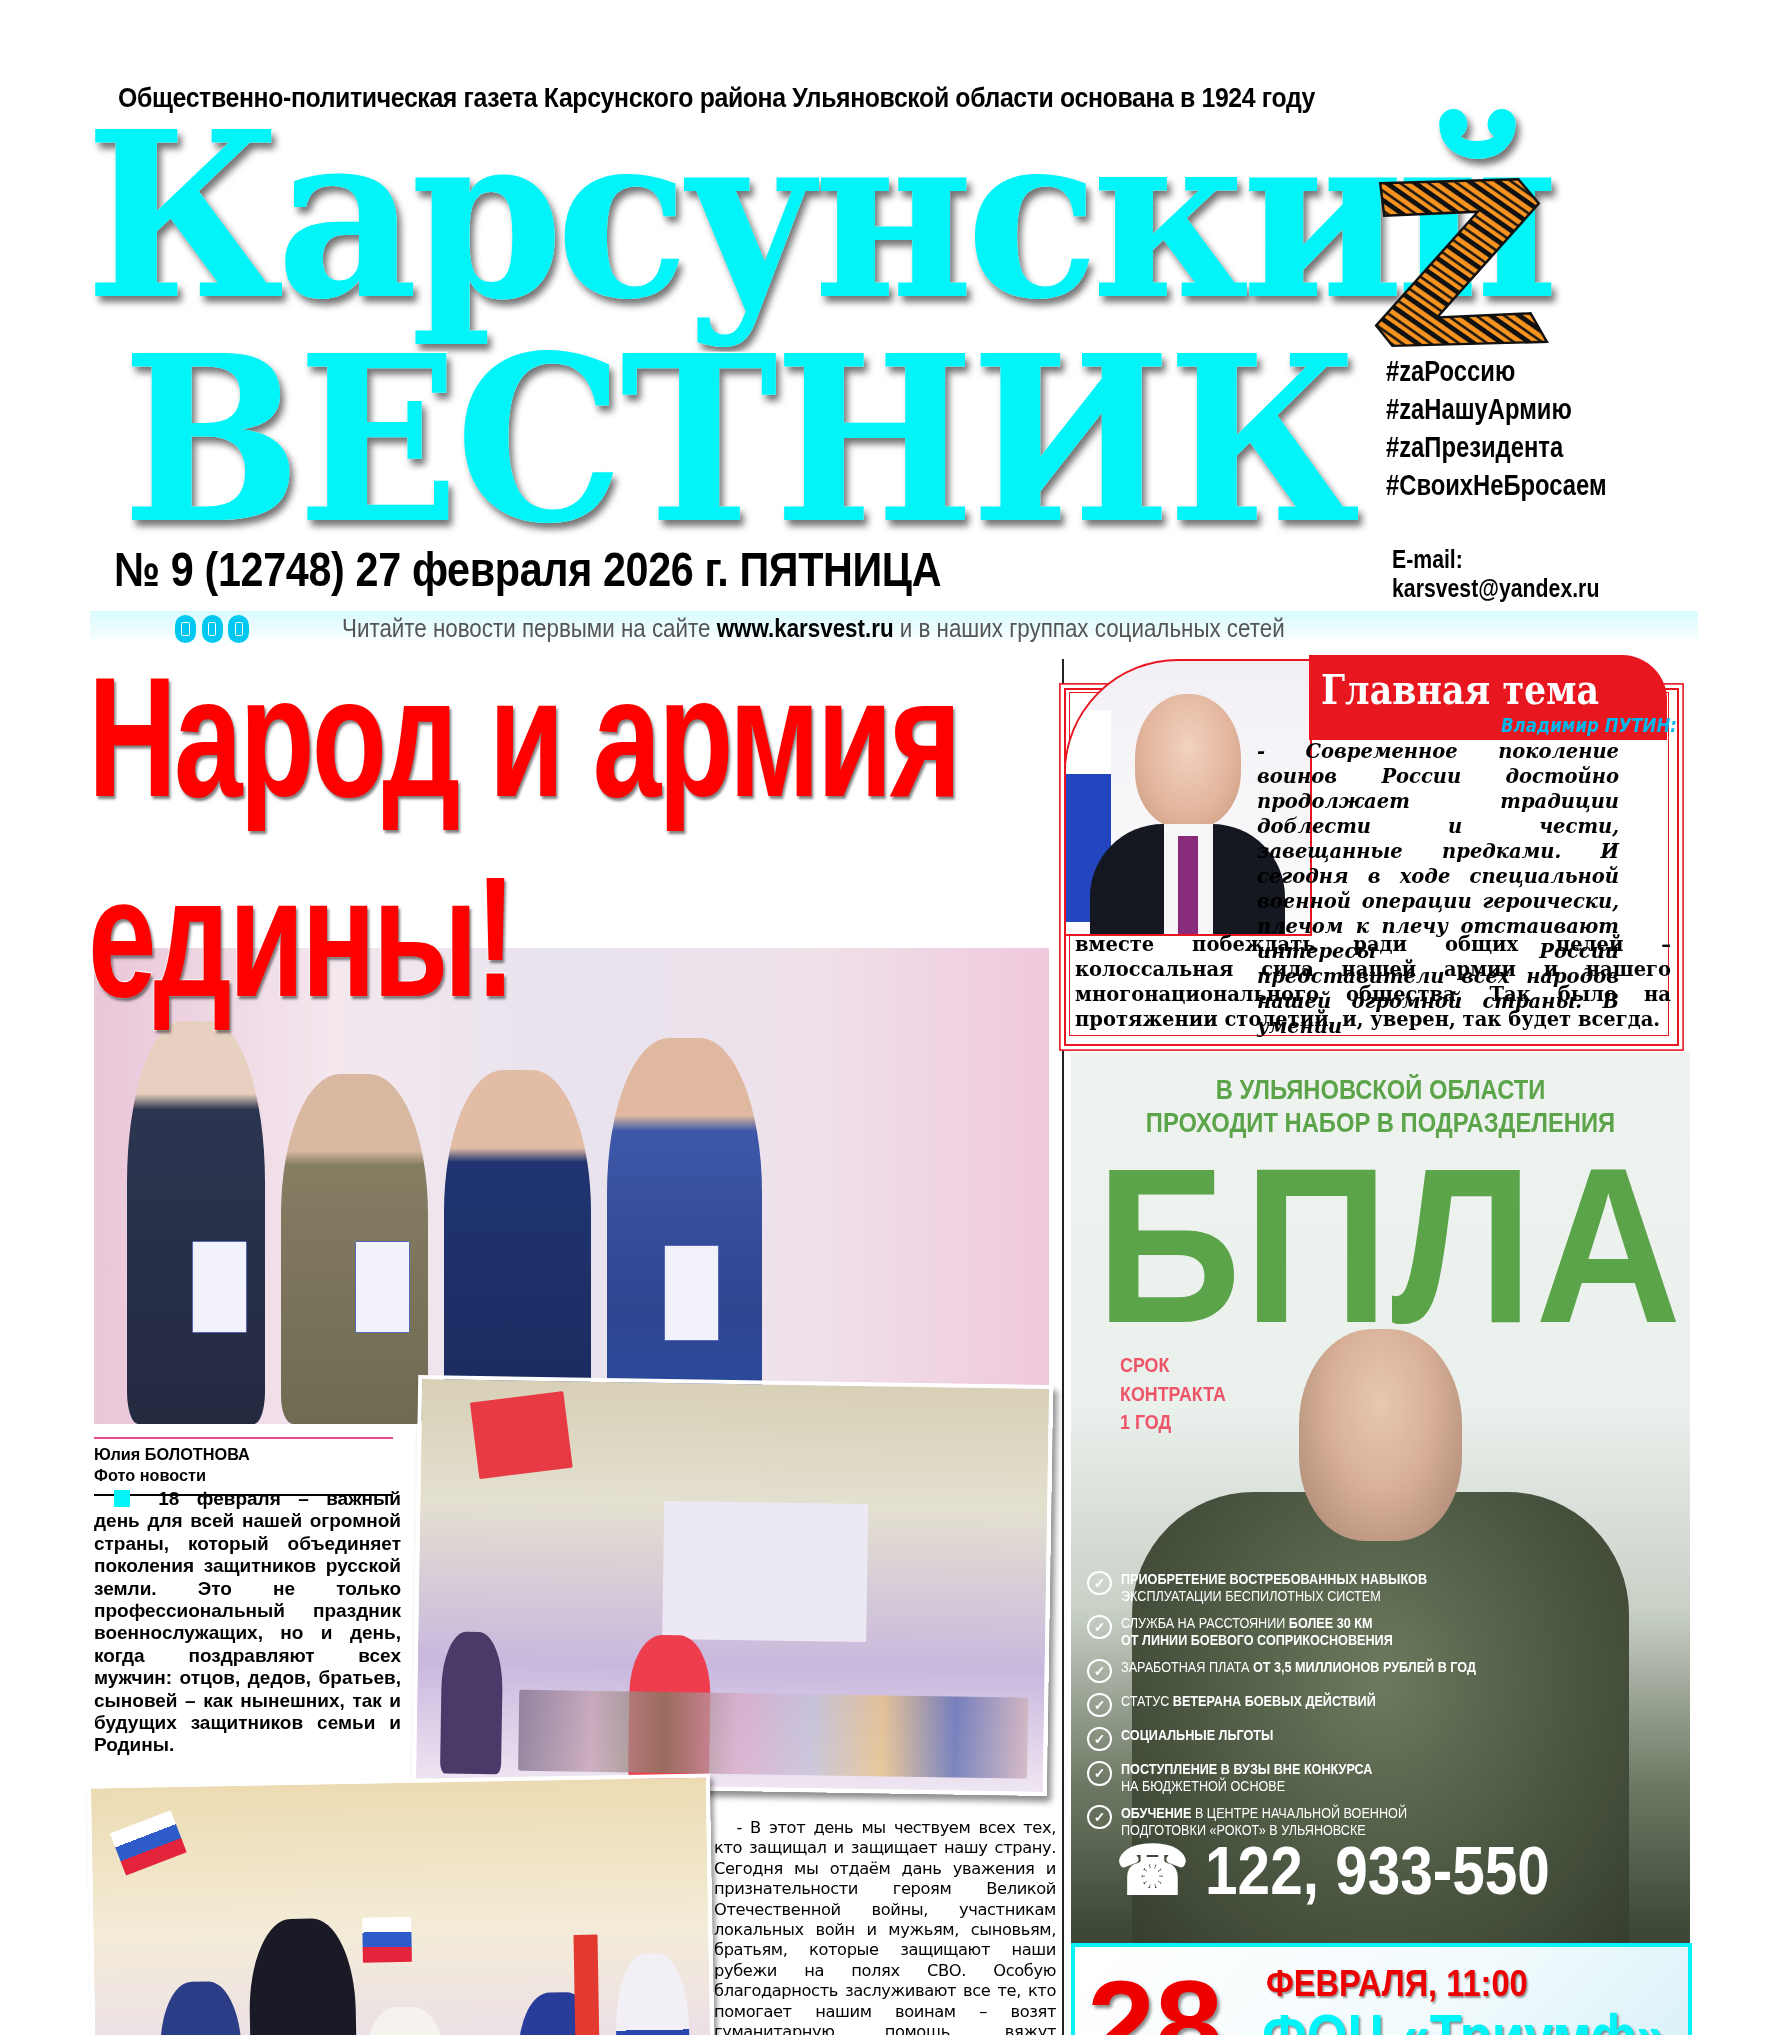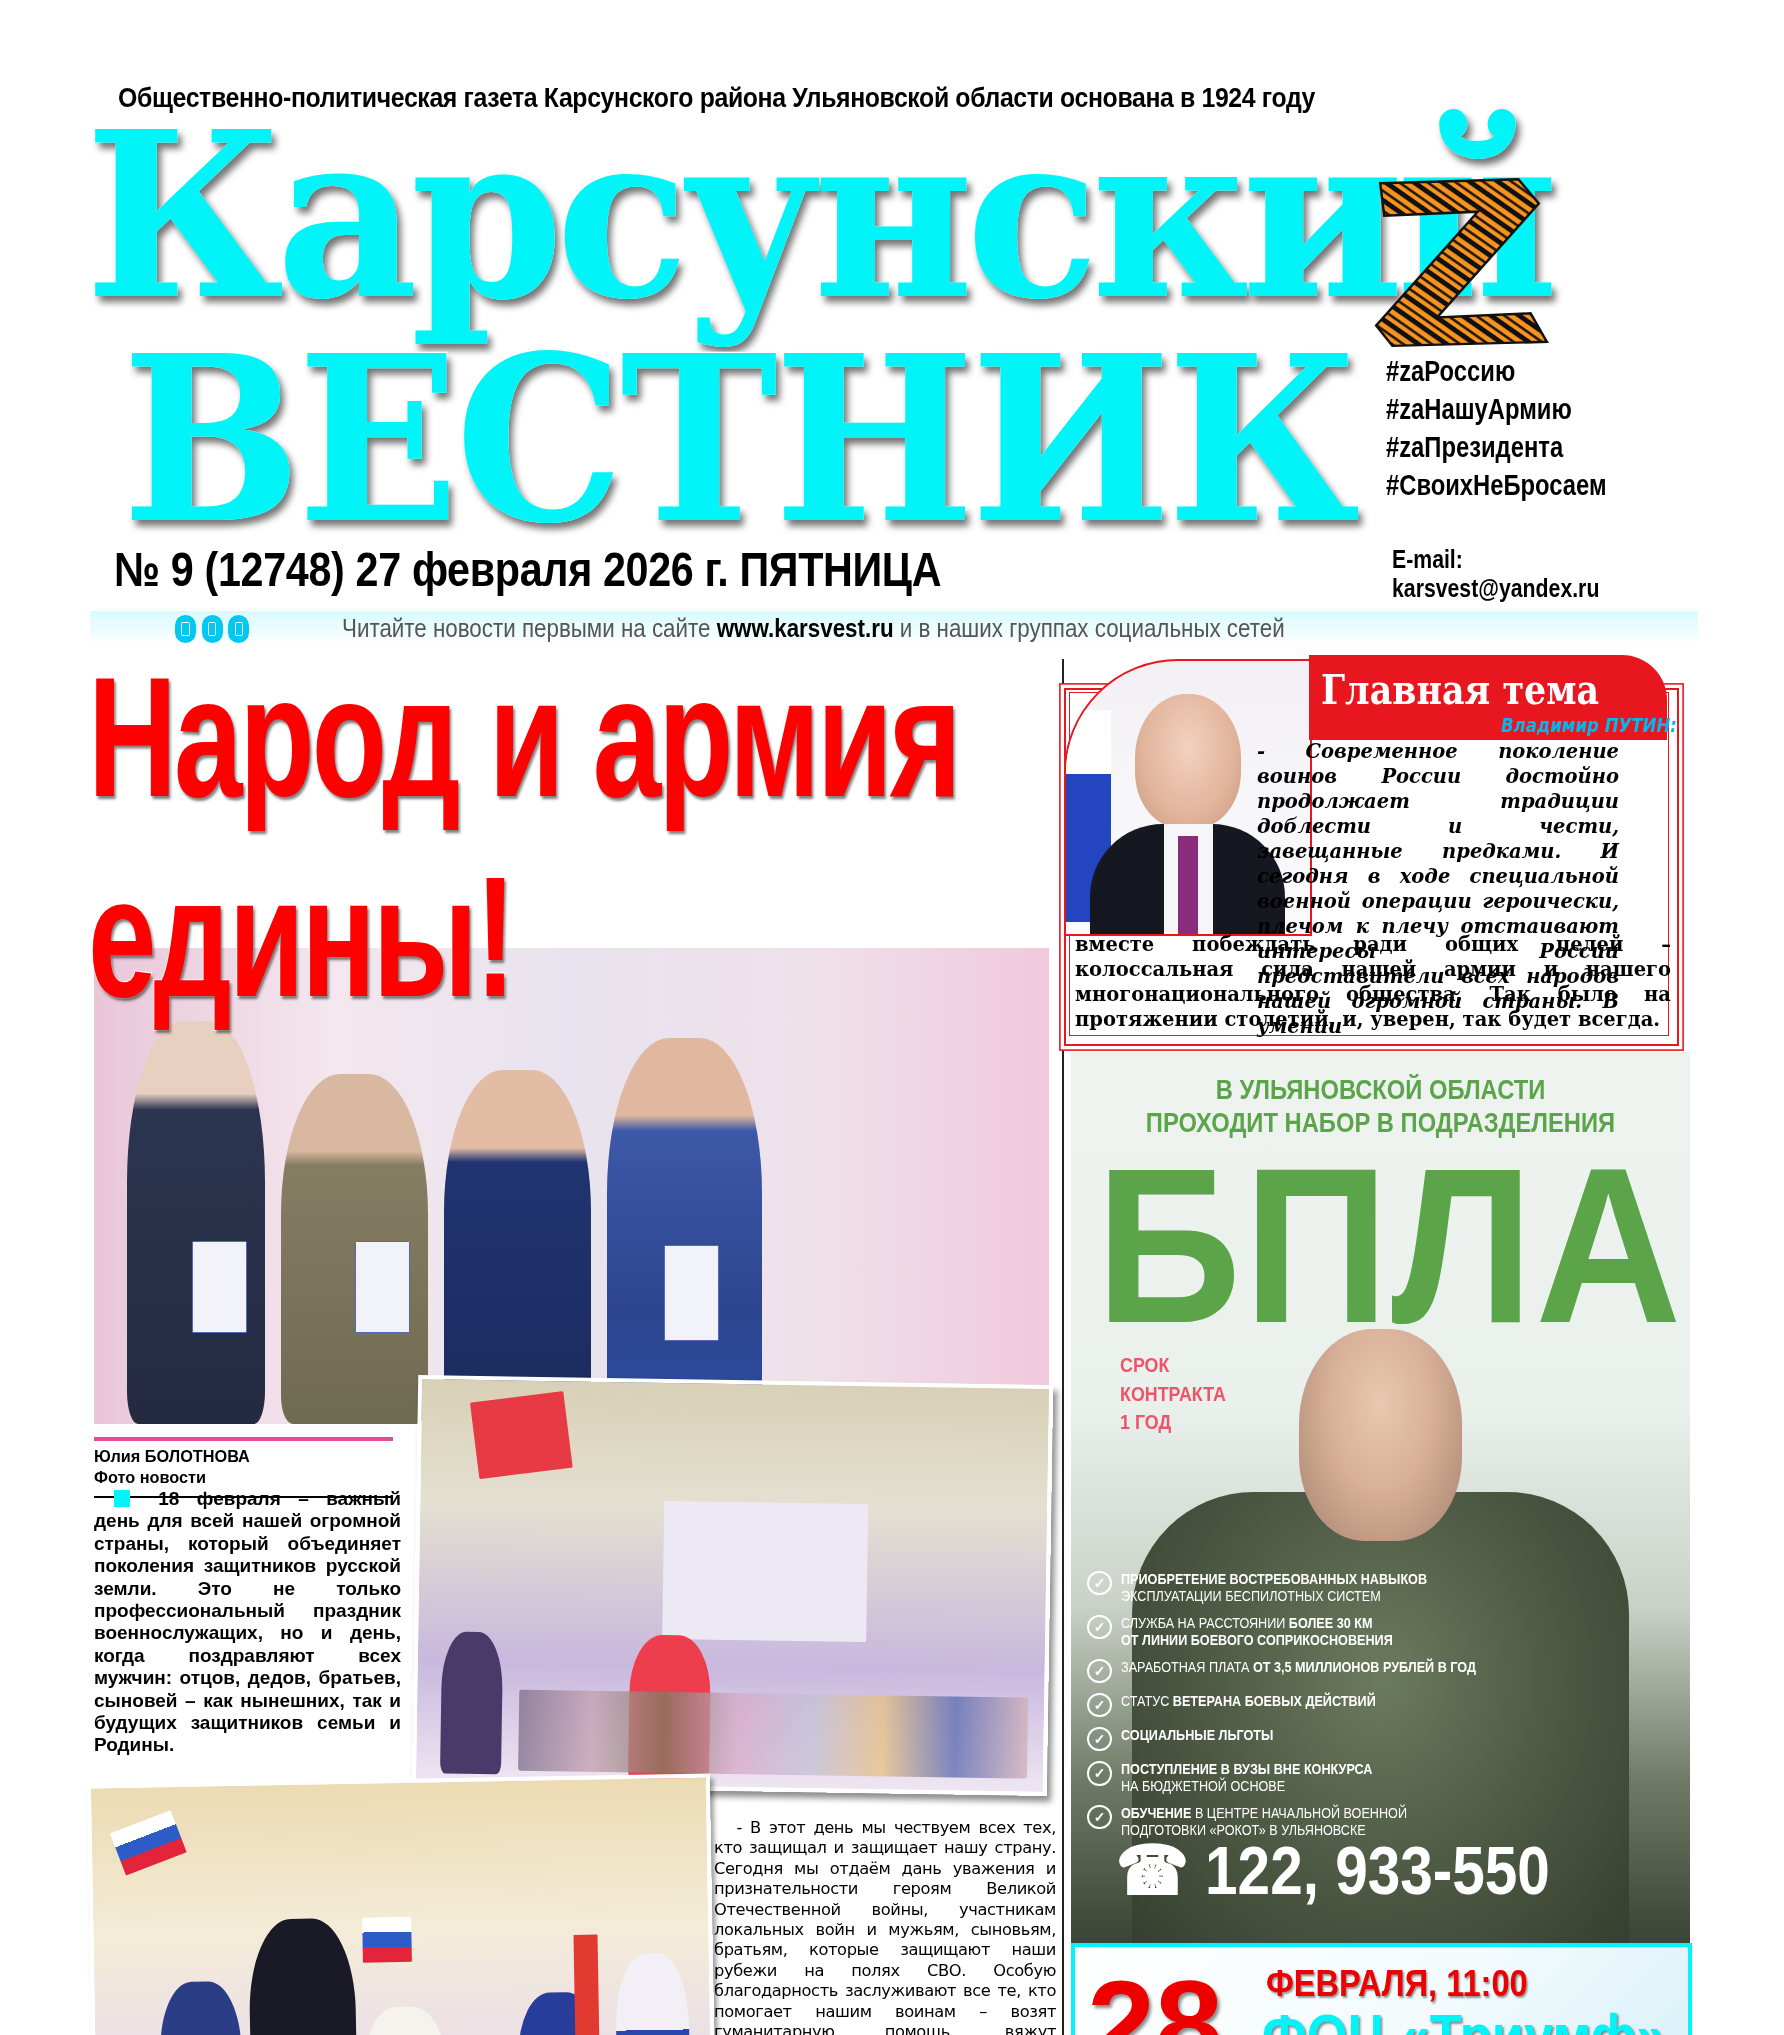--- a/index.html
+++ b/index.html
@@ -27,7 +27,7 @@
   .photo-stage { left:415px; top:1380px; width:627px; height:403px; transform:rotate(0.9deg); background:linear-gradient(180deg,#d8d0b6 0%, #e4e0d0 30%, #c8b8de 70%, #efe6f2 100%); box-shadow: 4.1px 5.7px 6.5px rgba(0,0,0,0.45); border:4.1px solid #fff; }
   .photo-kids { left:90px; top:1779px; width:615px; height:366px; transform:rotate(-1deg); background:linear-gradient(180deg,#ecdbb2 0%, #f4ecd8 40%, #e9dcea 80%, #f2e6e8 100%); box-shadow: 3.3px 4.9px 5.7px rgba(0,0,0,0.4); border:4.1px solid #fff; }
   .person { position:absolute; border-radius:40% 40% 8% 8%; }
-  .byline { left:94px; top:1437px; width:299px; border-top:4px solid #ec4899; border-bottom:2px solid #000; padding:4.9px 0 8.1px 0; font-weight:bold; font-size:16.3px; line-height:21px; transform-origin:left; }
+  .byline { left:94px; top:1437px; width:299px; border-top:2px solid #ec4899; border-bottom:2px solid #000; padding:4.9px 0 8.1px 0; font-weight:bold; font-size:16.3px; line-height:21px; transform-origin:left; }
   .lead { left:94px; top:1488px; width:307px; font-weight:bold; font-size:19px; line-height:22.4px; text-align:justify; }
   .lead .sq { display:inline-block; width:16.3px; height:16.3px; background:#00f4f8; margin:0 28.5px 0 19.5px; vertical-align:-1.6px; }
   .body-text { font-family:"DejaVu Sans", sans-serif; font-size:16.3px; line-height:20.4px; text-align:justify; letter-spacing:-0.4px; }

